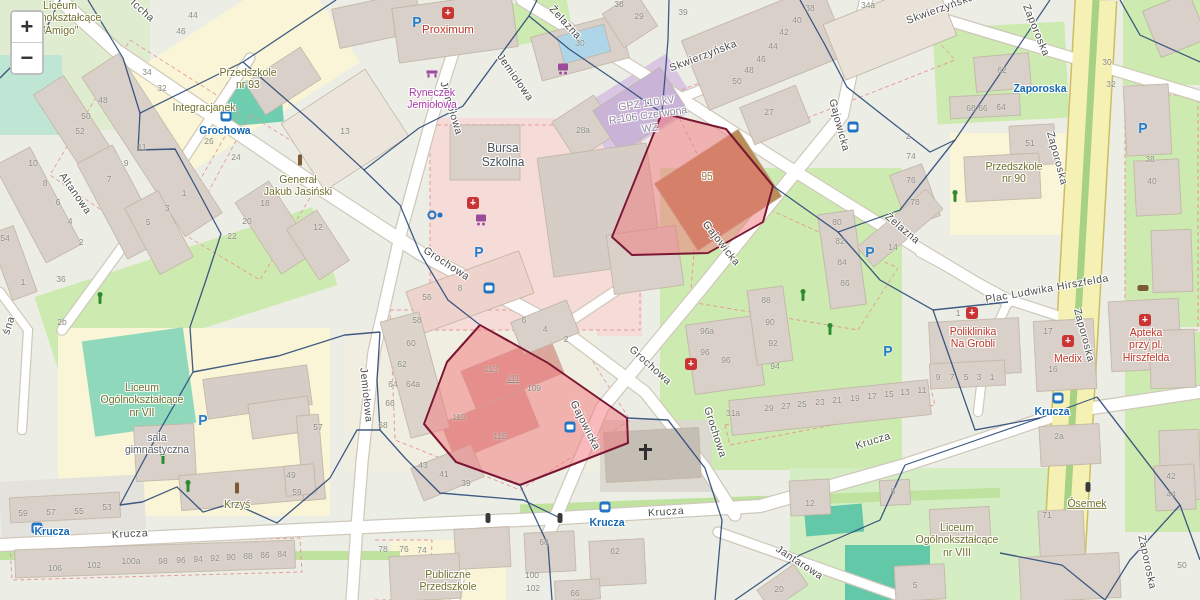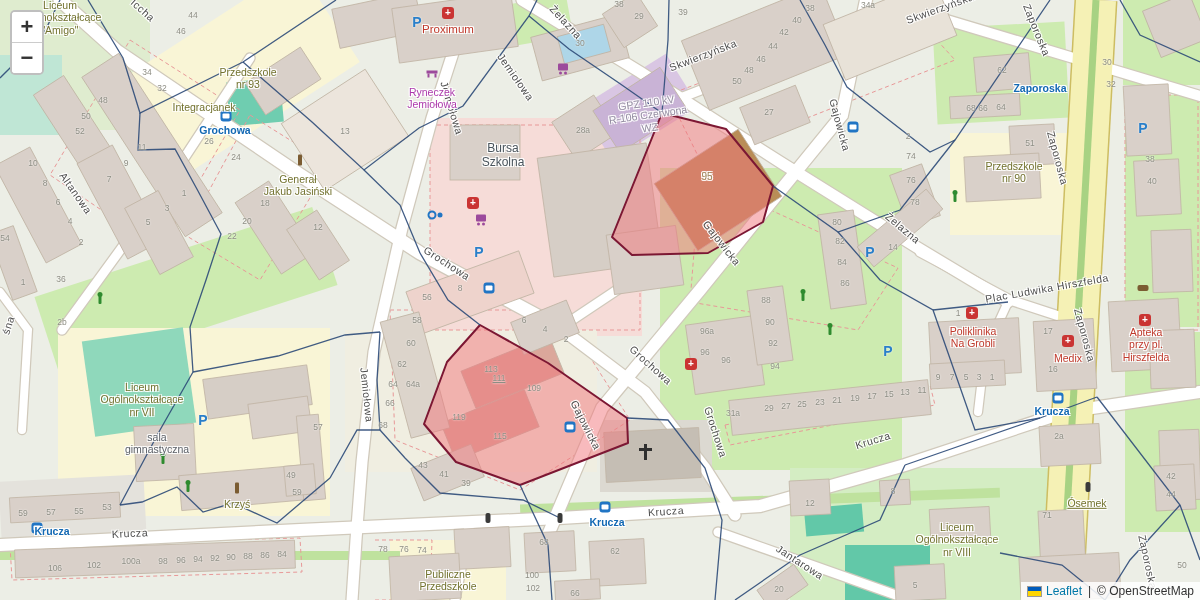--- a/index.html
+++ b/index.html
@@ -389,7 +389,7 @@
     <div class="lbl num" style="left: 979px; top: 377px;">3</div>
     <div class="lbl num" style="left: 992px; top: 377px;">1</div>
     <div class="lbl num" style="left: 491px; top: 369px;">113</div>
-    <div class="lbl num" style="left: 499px; top: 378px; text-decoration: underline;">111</div>
+    <div class="lbl num" style="left: 513px; top: 378px; text-decoration: underline;">111</div>
     <div class="lbl num" style="left: 534px; top: 388px;">109</div>
     <div class="lbl num" style="left: 459px; top: 417px;">119</div>
     <div class="lbl num" style="left: 500px; top: 436px;">115</div>

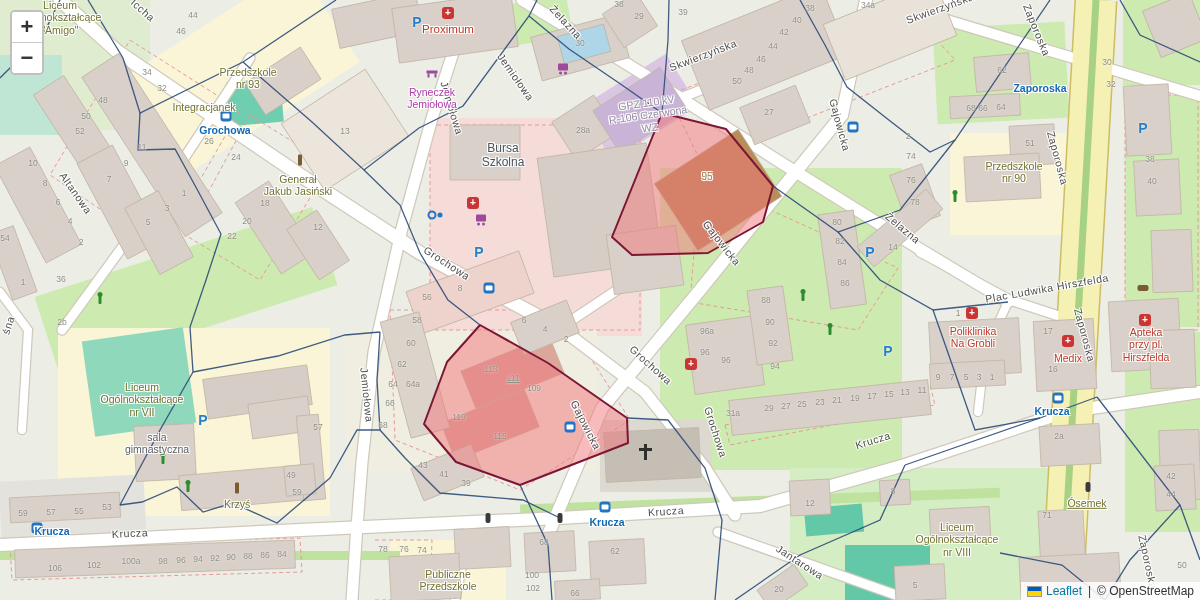--- a/index.html
+++ b/index.html
@@ -224,15 +224,6 @@
     <a class="zb">−</a>
   </div>
 
-  <div id="attrib">
-    <span class="uaflag">
-        <span class="b"></span>
-        <span class="y"></span>
-      </span>
-    <a class="leaf">Leaflet</a>
-    <span class="sep">|</span>
-    <a style="color:#333">© OpenStreetMap</a>
-  </div>
 <div class="lbl st" style="left: 143px; top: 10px; transform: translate(-50%, -50%) rotate(42deg);">Iccha</div>
     <div class="lbl st" style="left: 76px; top: 193px; transform: translate(-50%, -50%) rotate(55deg);">Altanowa</div>
     <div class="lbl st" style="left: 8px; top: 325px; transform: translate(-50%, -50%) rotate(-72deg);">śna</div>

